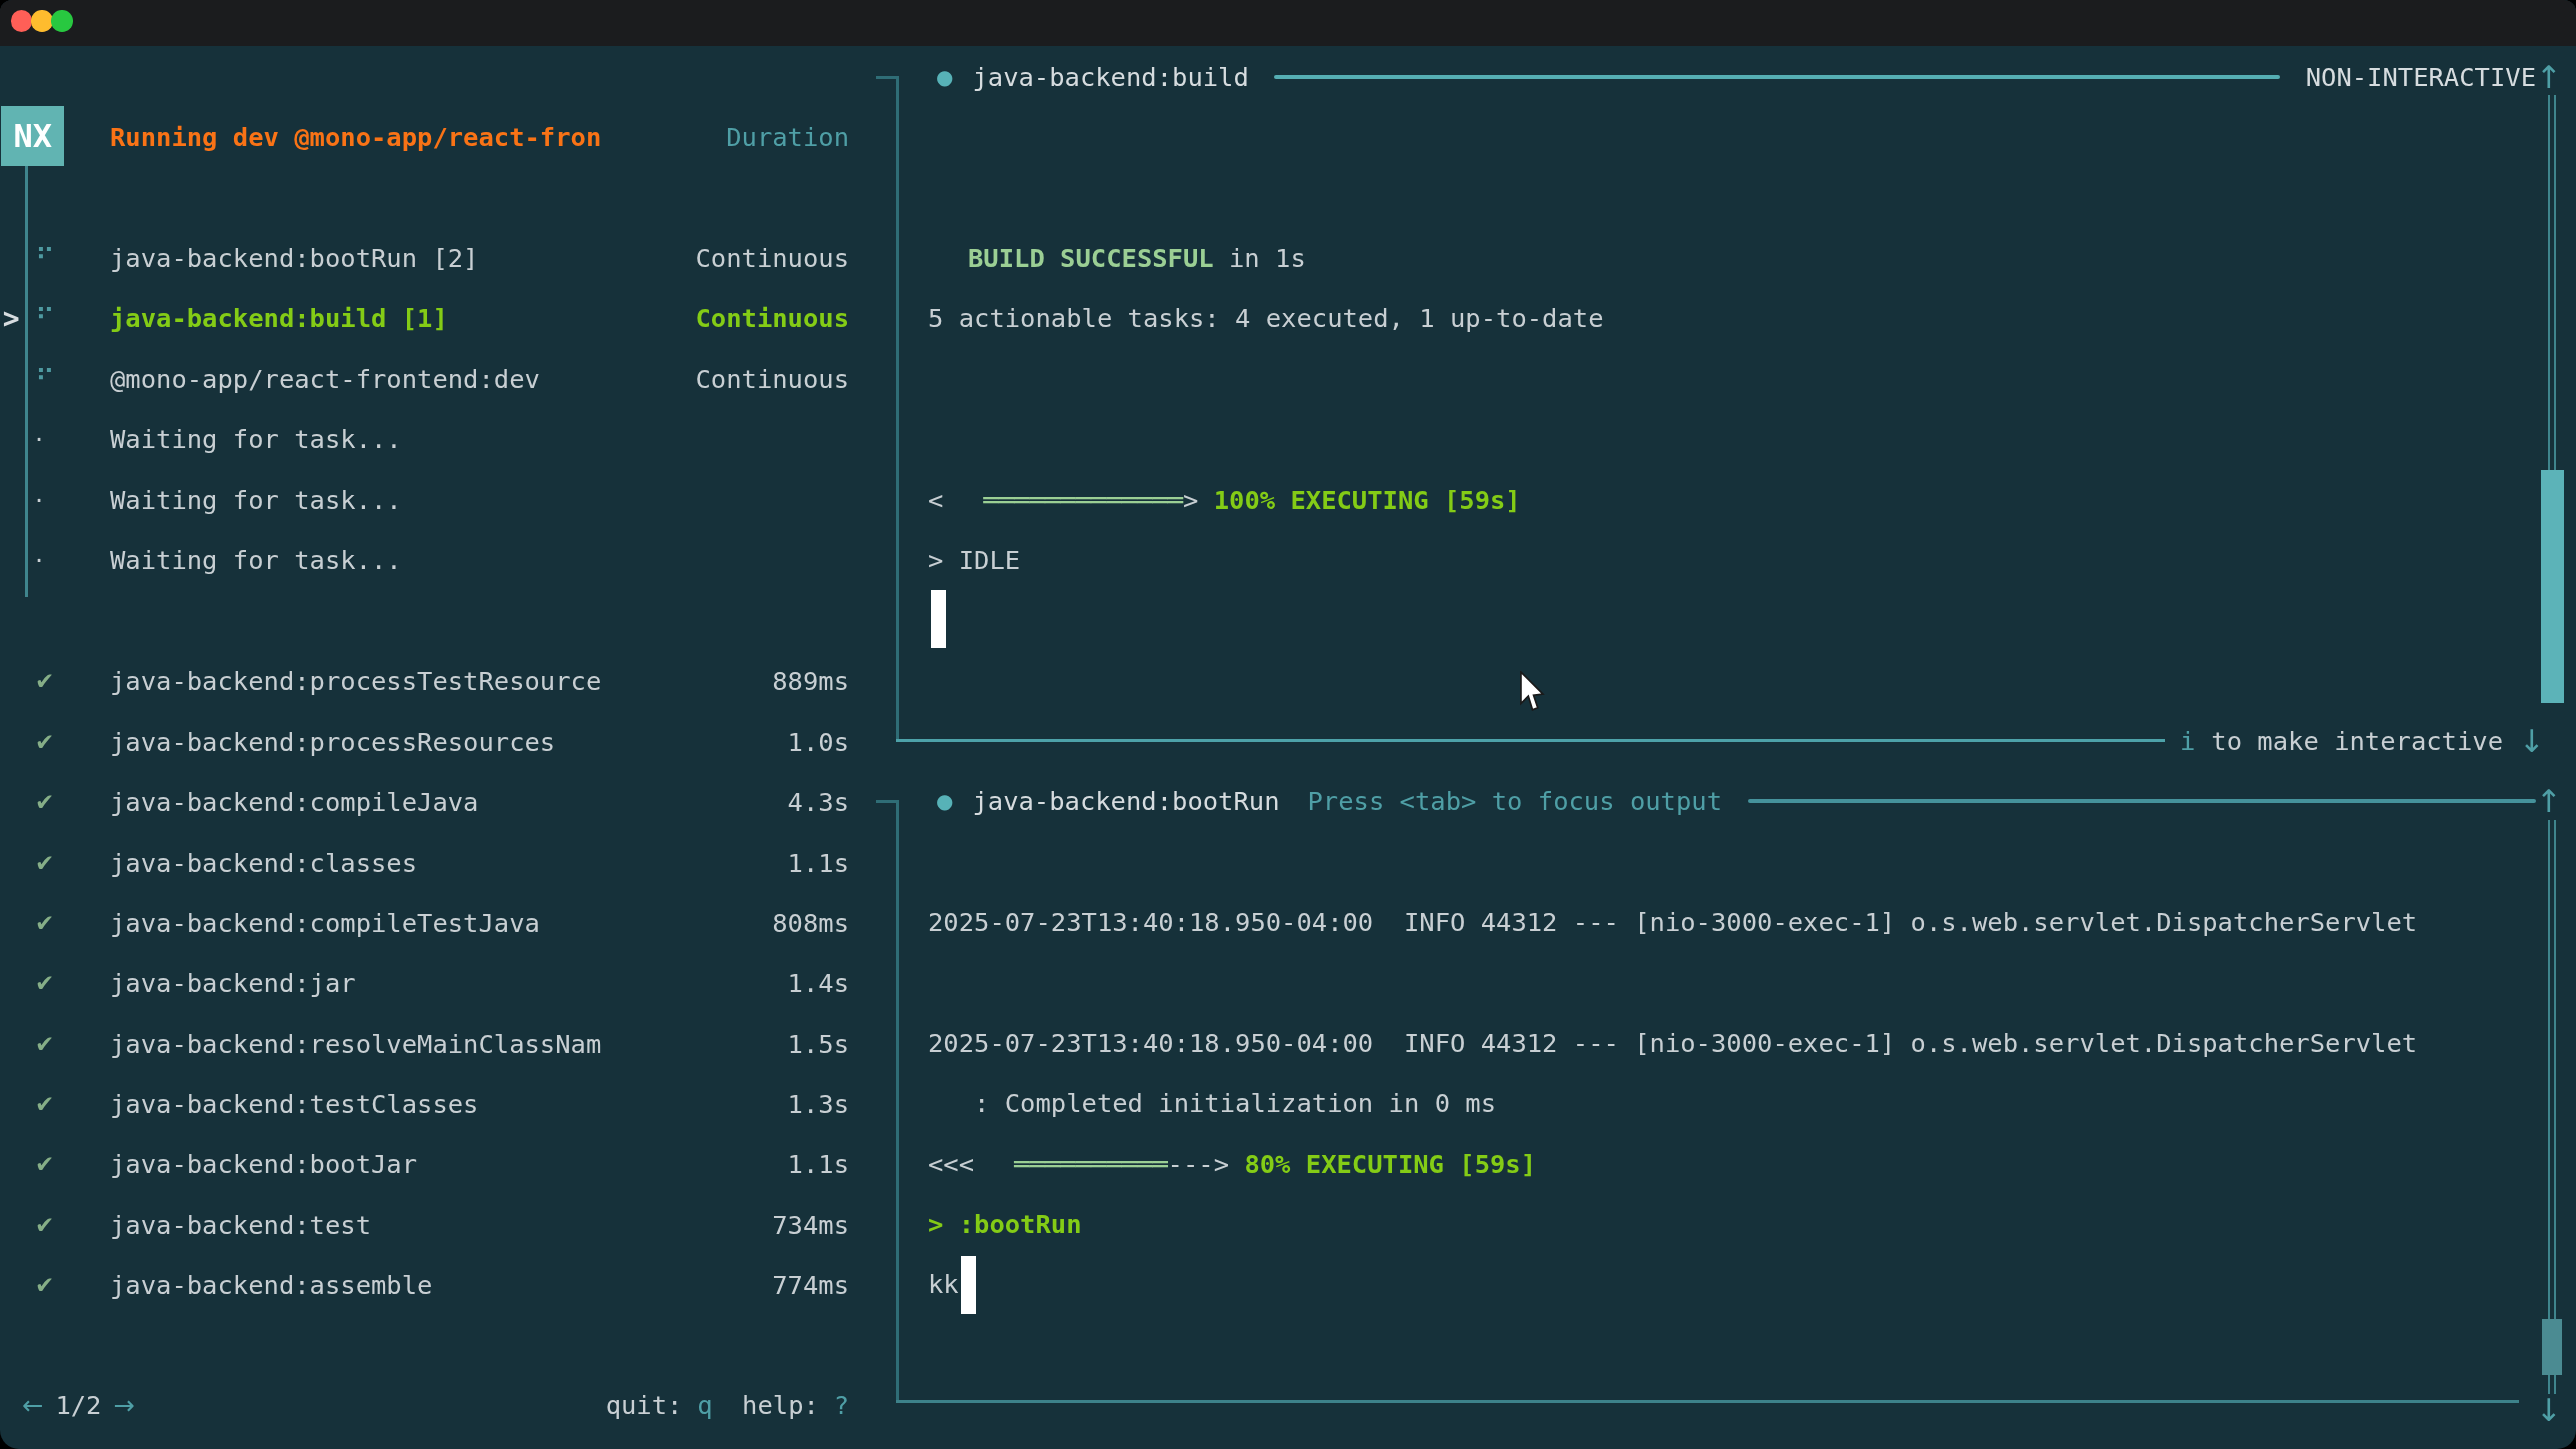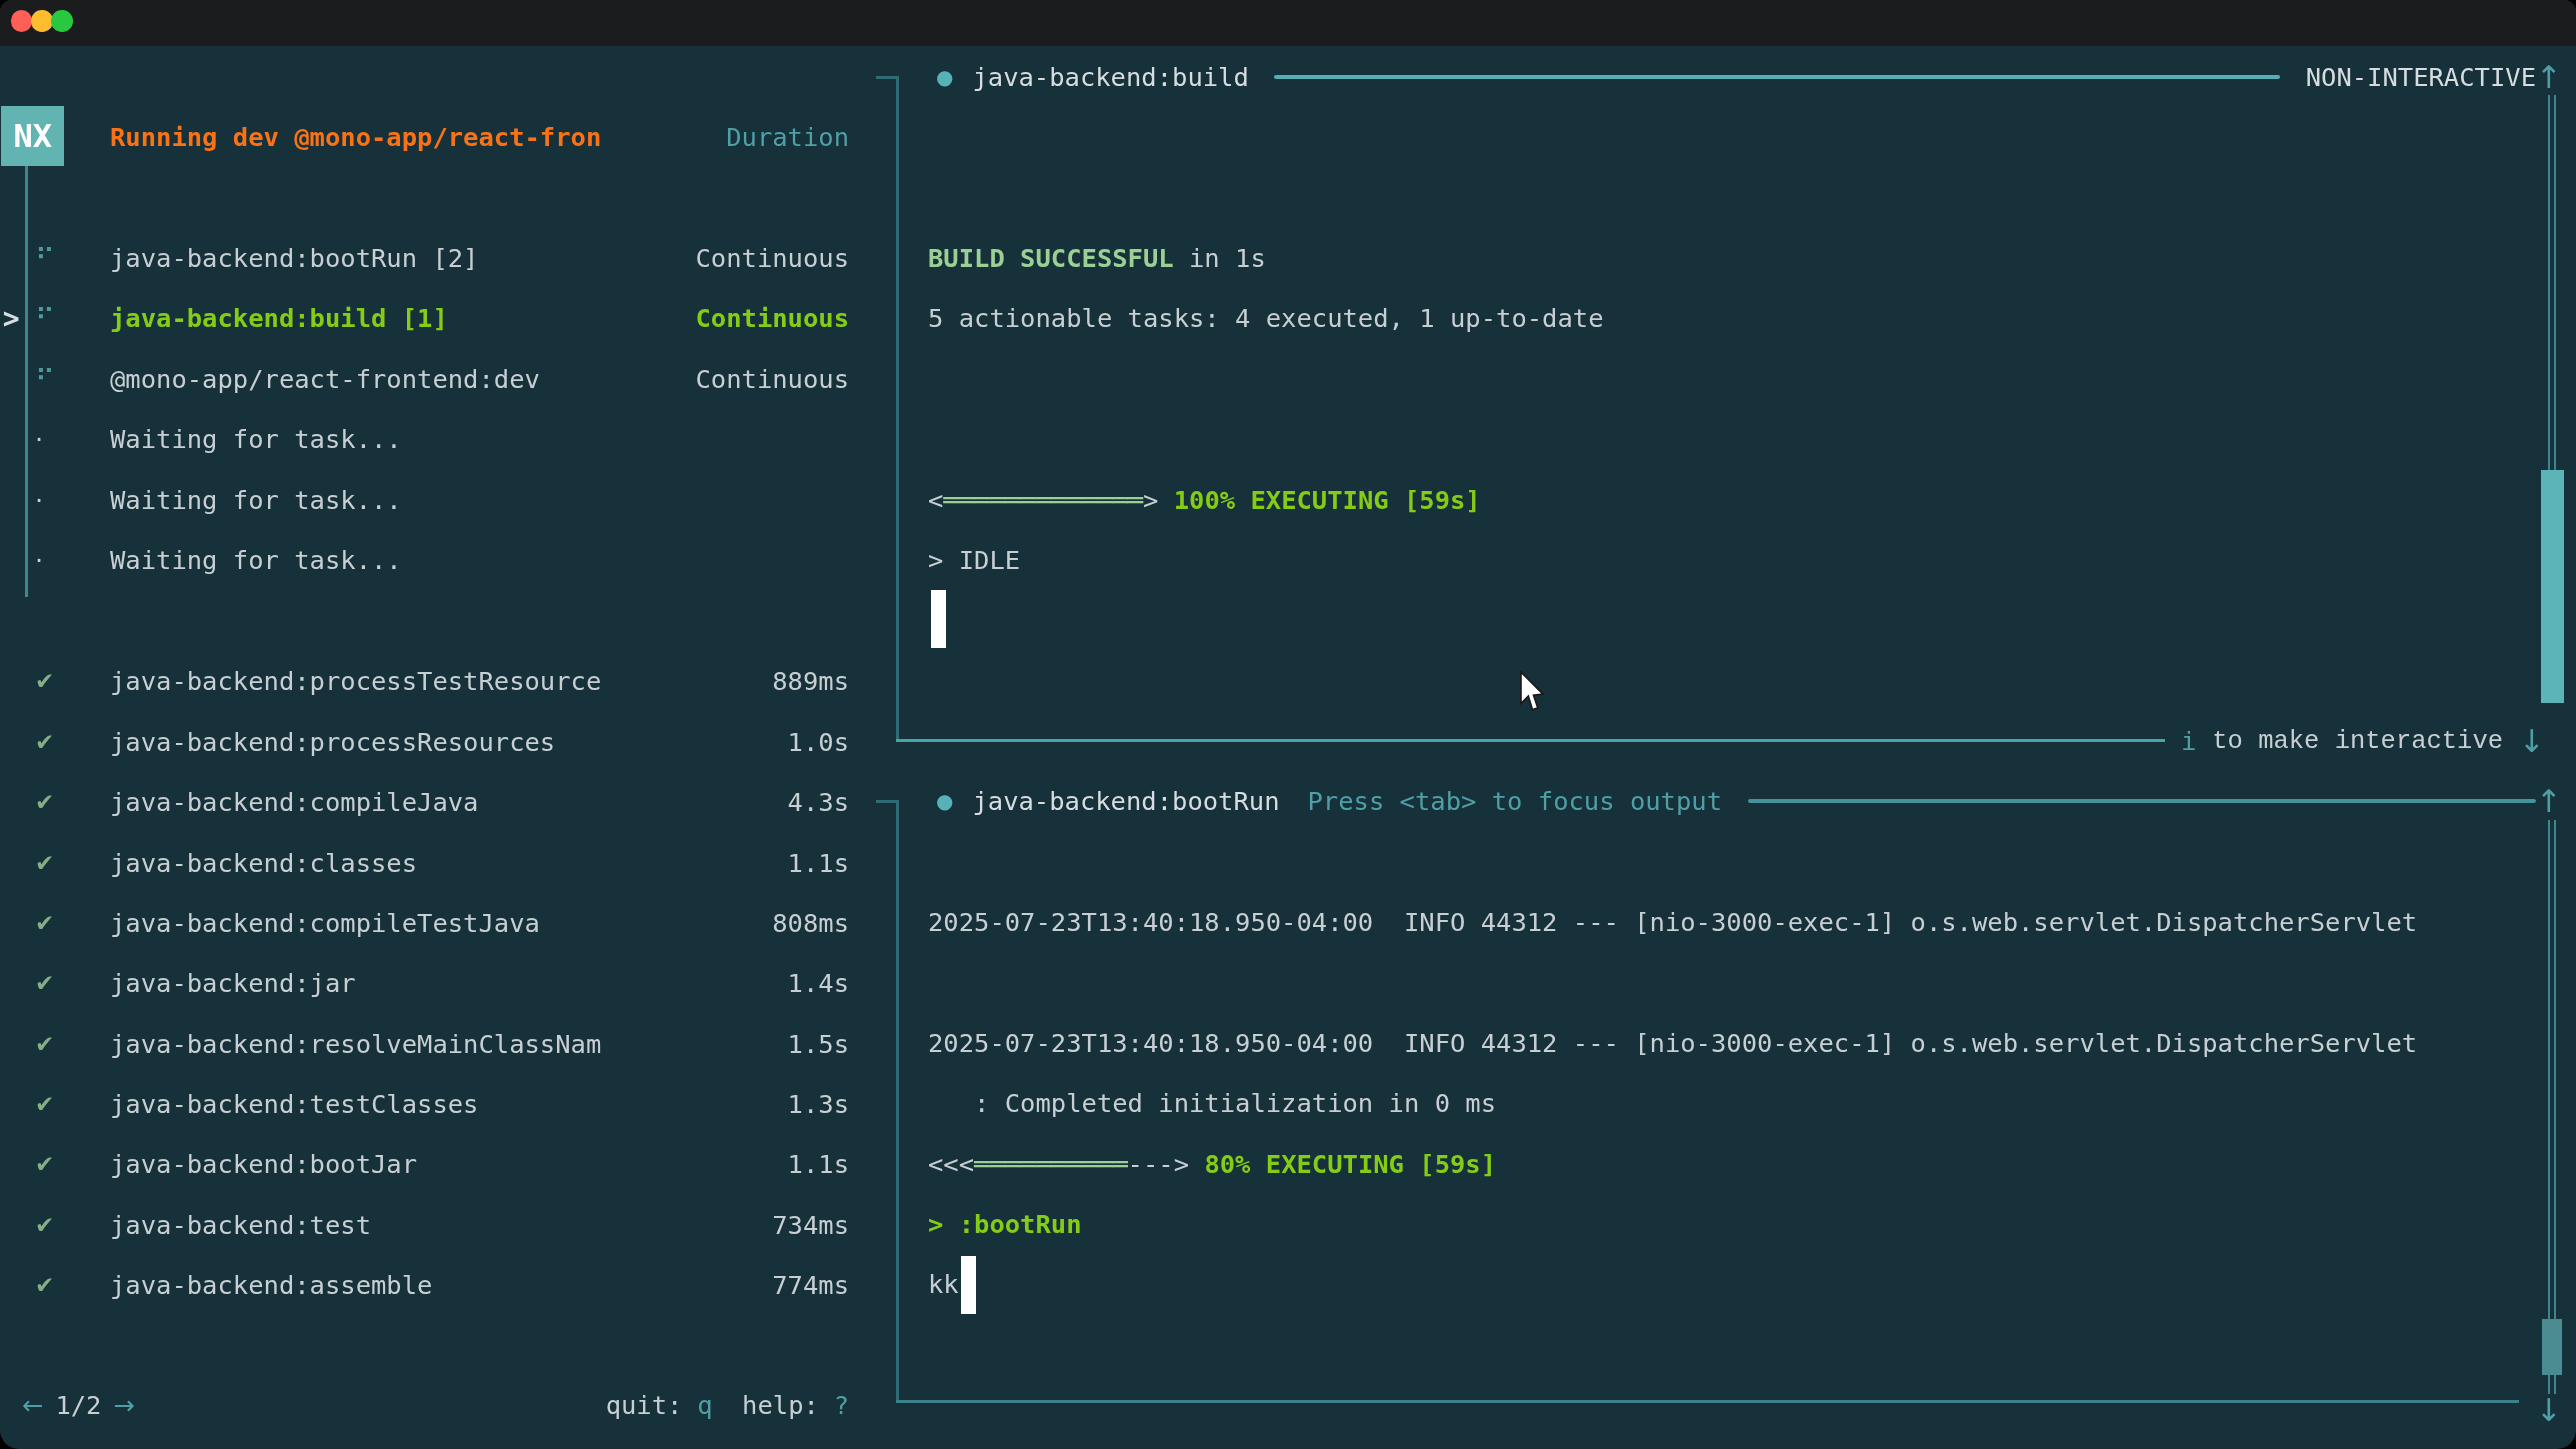--- a/index.html
+++ b/index.html
@@ -14,7 +14,7 @@
   .row{position:absolute;height:60px;display:flex;align-items:center;}
   .bold{font-weight:bold;color:#84cc16;}
   .teal{color:#4f9fa6;}
-  .green{color:#9bcf94;}
+  .green{color:#9bcf94;margin-left:40px;}
   .pre{white-space:pre;}
   .glyph{font-family:"DejaVu Sans",sans-serif;}
   

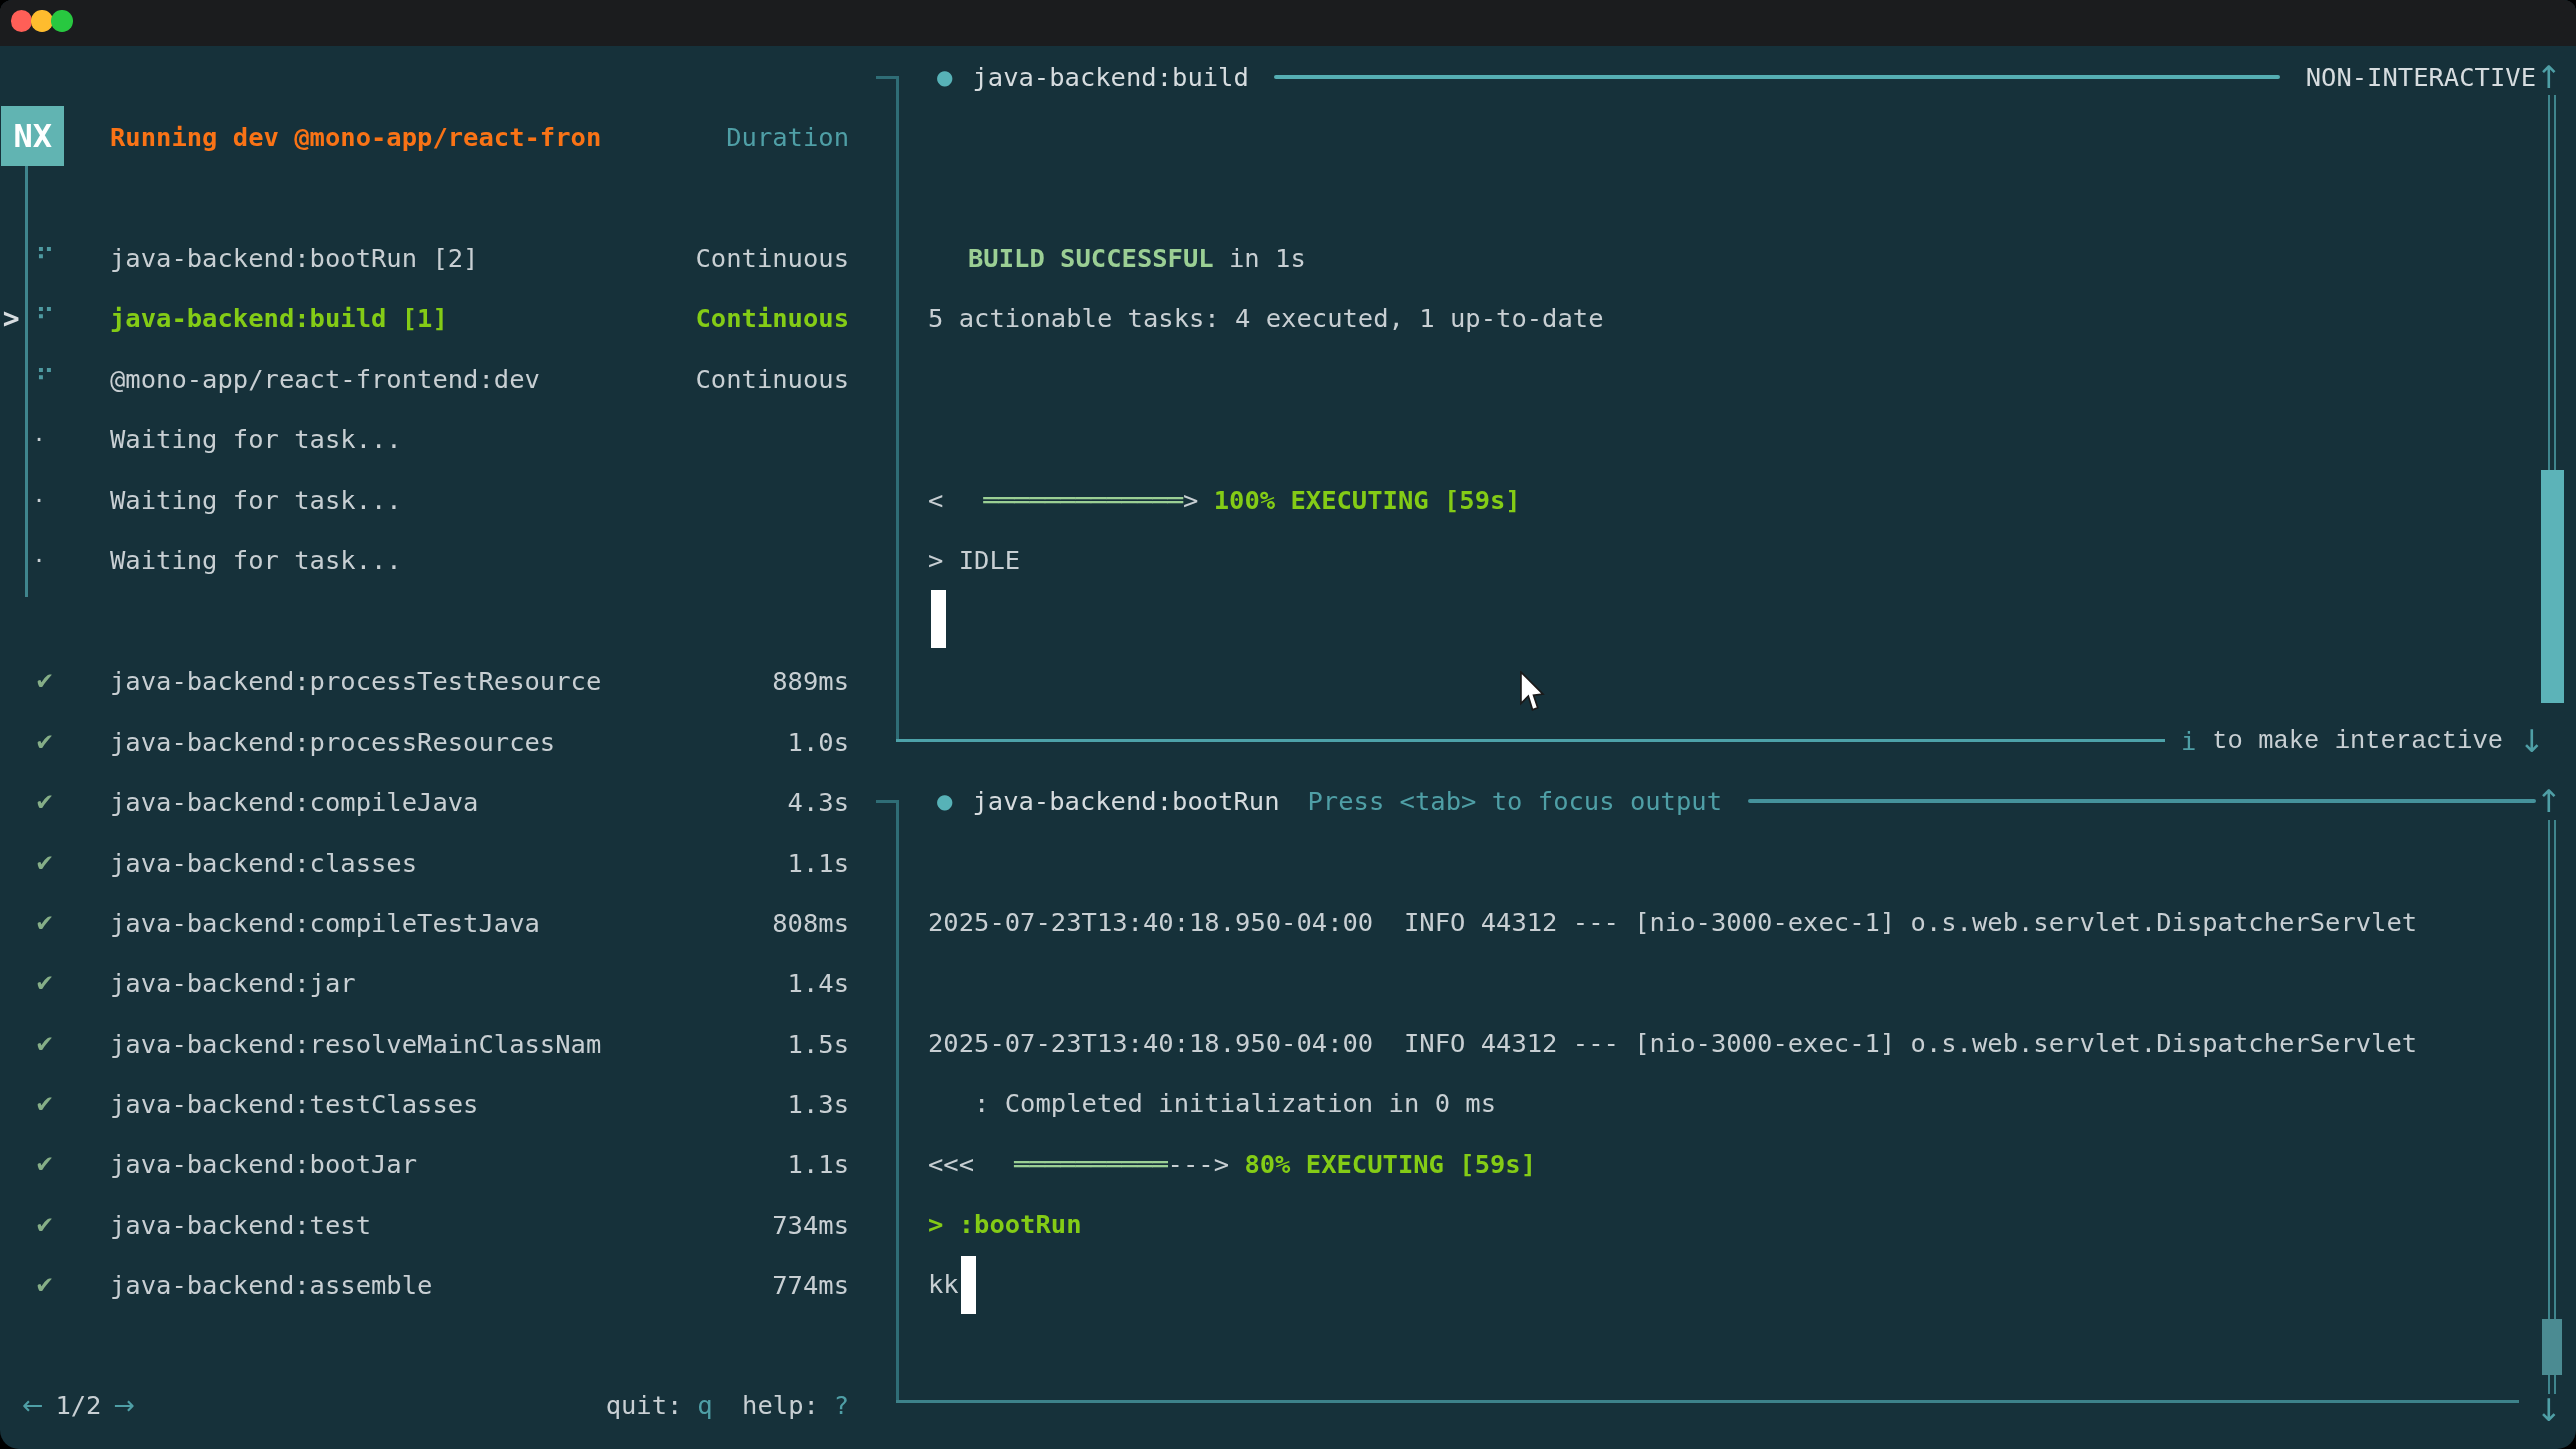--- a/index.html
+++ b/index.html
@@ -196,7 +196,7 @@
 
   <div class="row" style="top:711px;right:31px;left:1342px;justify-content:flex-end;">
     <span class="teal">i</span>
-    <span style="margin:0 16px;font-family:Liberation Mono, monospace;">to make interactive</span>
+    <span style="margin:0 16px;">to make interactive</span>
     <span class="sarrow">↓</span>
   </div>
 

